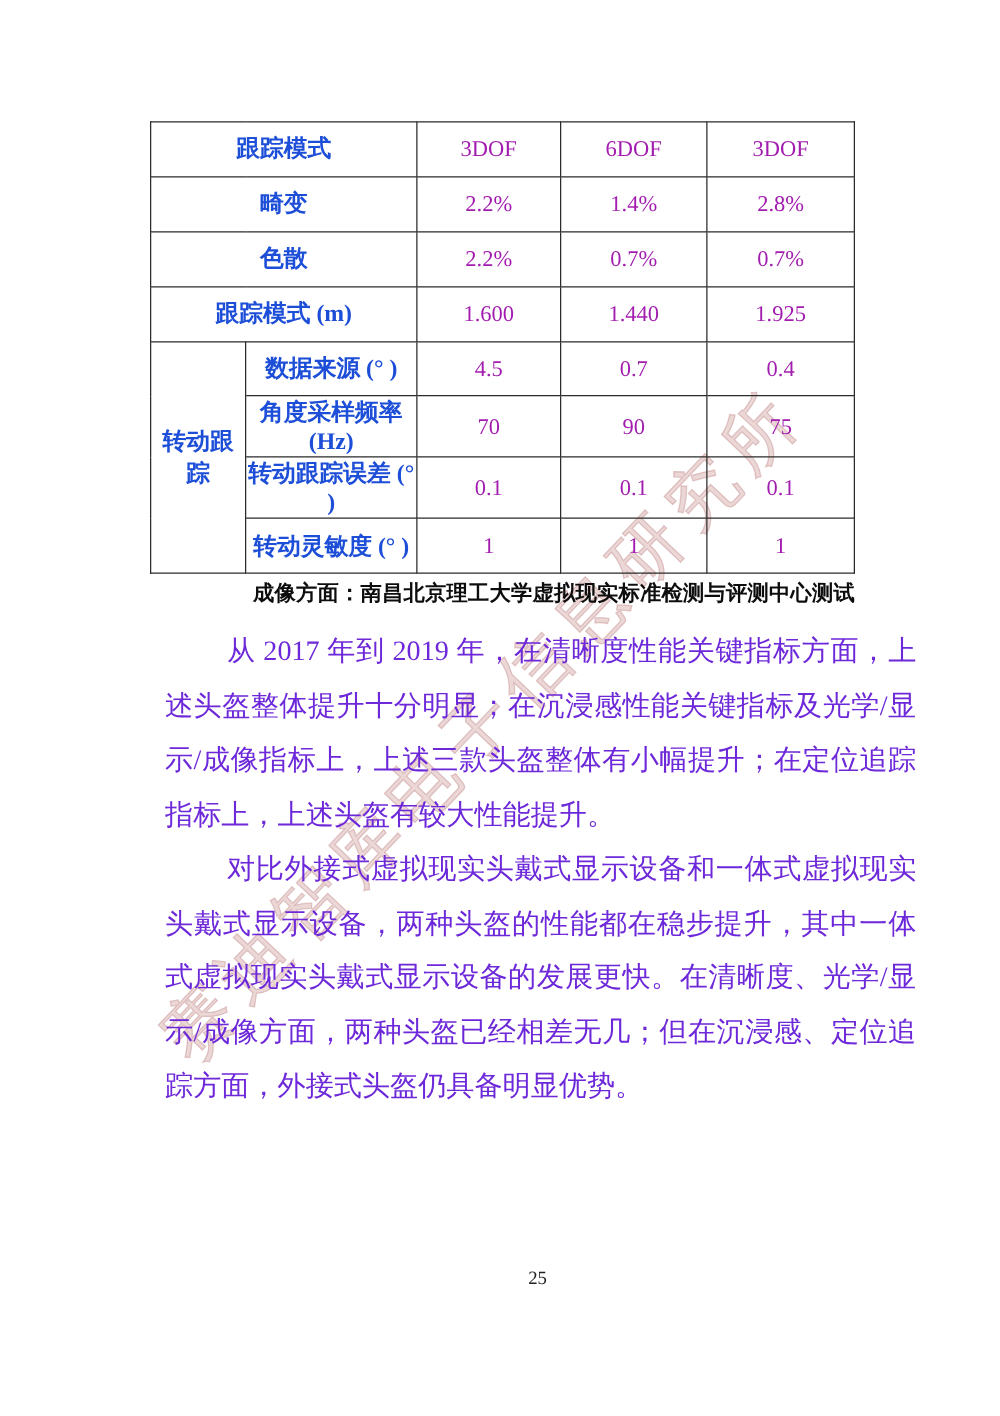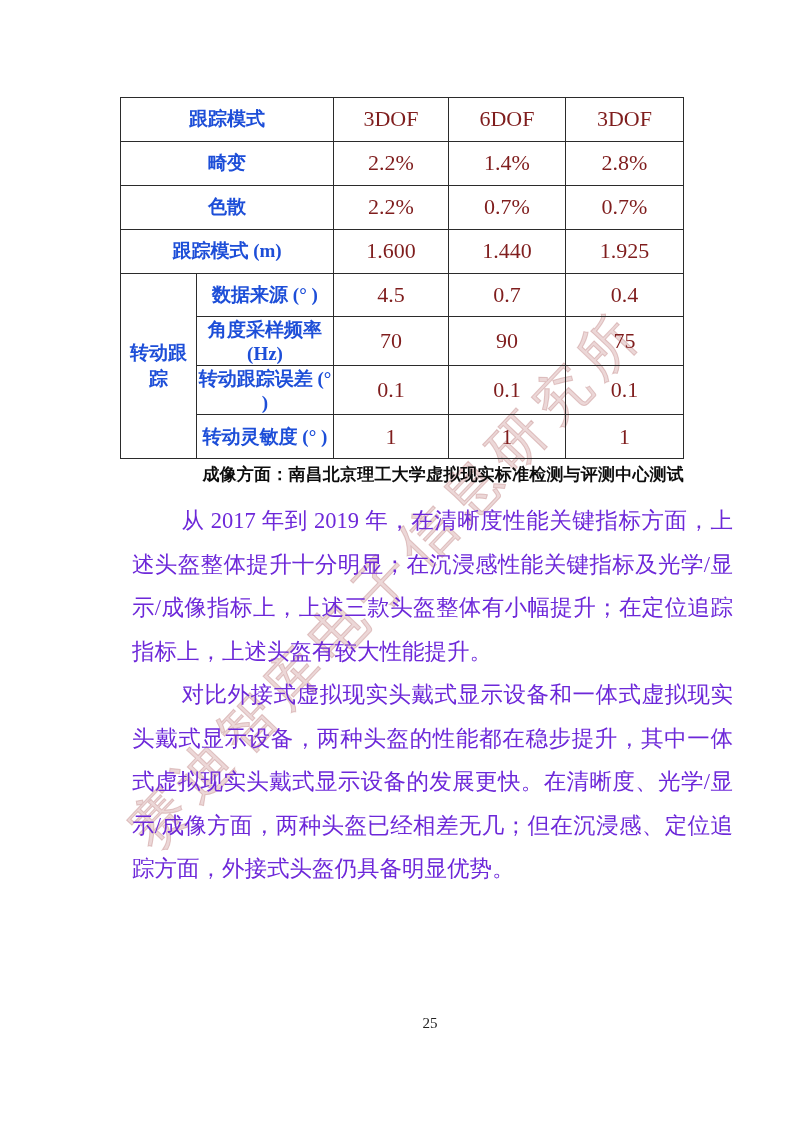--- a/index.html
+++ b/index.html
@@ -56,9 +56,9 @@
     color: #1d4ed8;
   }
   .spec-table td.val {
-    font-size: 22px;
+    font-size: 18px;
     font-family: "Liberation Serif", serif;
-    color: #7f1d1d;
+    color: #a21caf;
   }
   
   .caption {

